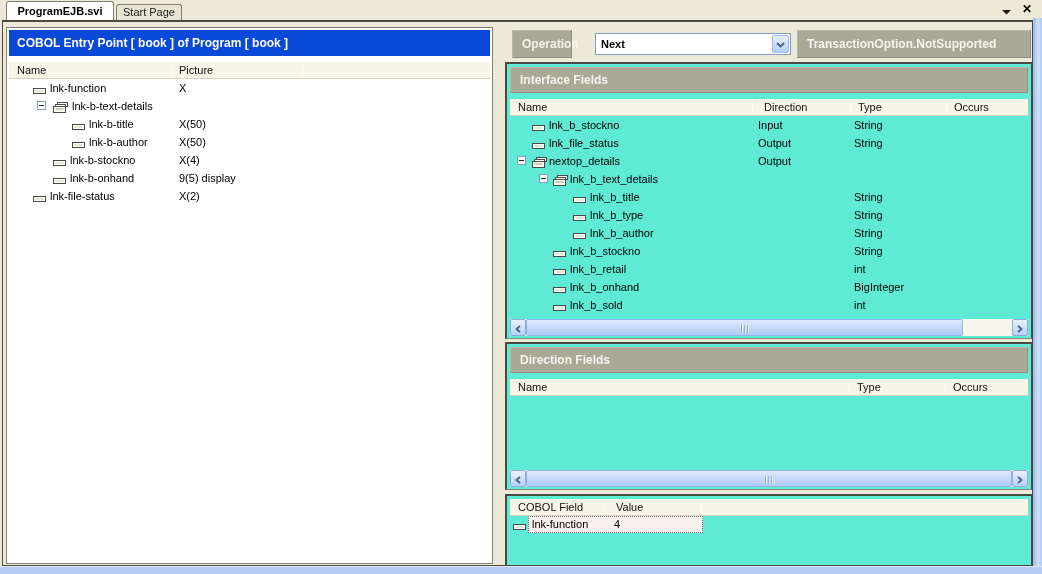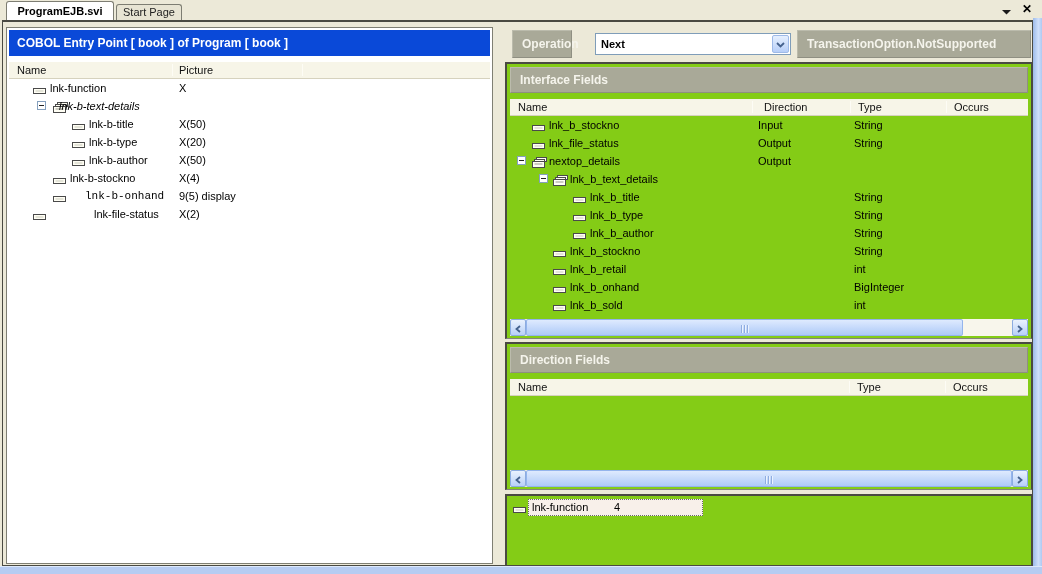--- a/index.html
+++ b/index.html
@@ -57,7 +57,7 @@
                text-align:center; }
   .combo-btn svg { margin-top:6px; }
 
-  .section { position:absolute; left:0; background:#84cc16;
+  .section { position:absolute; left:0; background:#5eead4;
              border:2px solid #4A4A42; border-right:1px solid #4A4A42; border-bottom:1px solid #84847a;
              padding:3px; }
   #sec-interface { top:40px; width:527px; height:277px; }

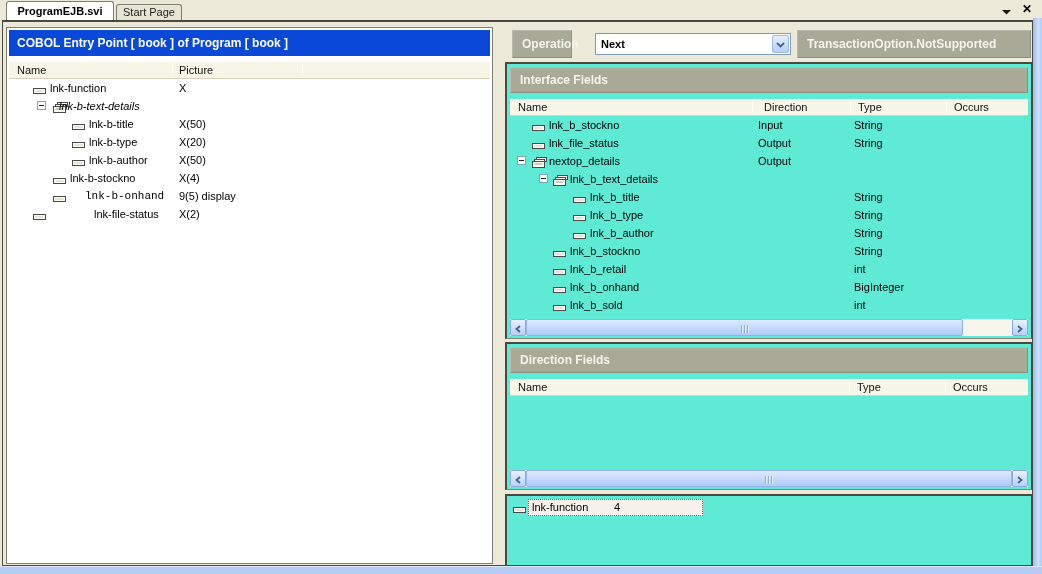--- a/index.html
+++ b/index.html
@@ -138,7 +138,7 @@
                 <rect x="0.5" y="4.5" width="12" height="6" fill="#FFFEF4" stroke="#4a4a4a"></rect>
                 <rect x="2.5" y="6.5" width="8" height="1" fill="#9a9a8e"></rect>
               </svg></span>
-            <span class="tname" style="left: 50px; font-style: italic;">lnk-b-text-details</span>
+            <span class="tname" style="left: 63px;">lnk-b-text-details</span>
             <span class="tcell" style="left: 170px;"></span>
           </div>
           <div class="trow">

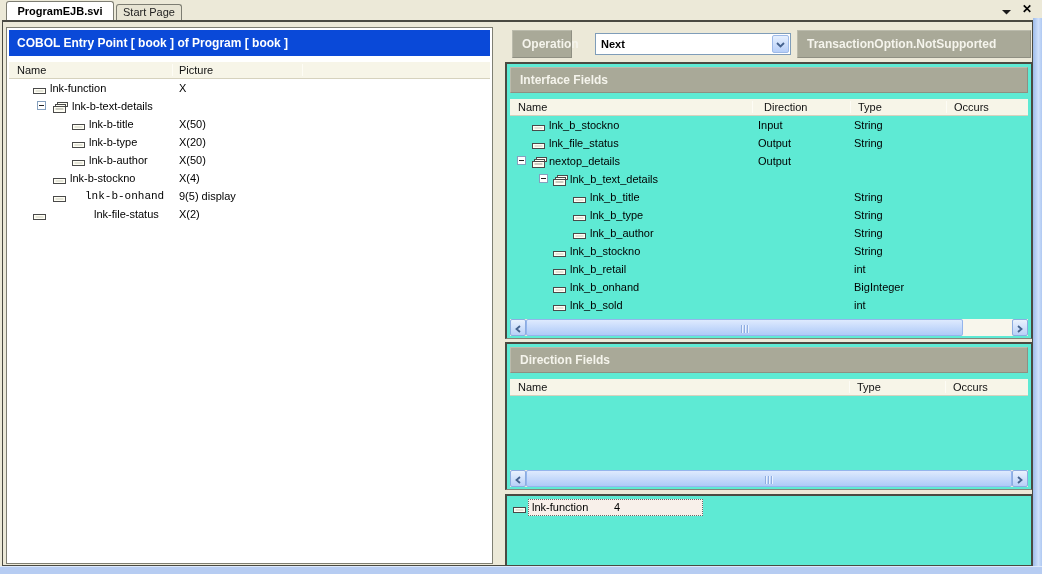--- a/index.html
+++ b/index.html
@@ -148,14 +148,6 @@
               </svg></span>
             <span class="tname" style="left: 80px;">lnk-b-title</span>
             <span class="tcell" style="left: 170px;">X(50)</span>
-          </div>
-          <div class="trow">
-            <span class="ticon" style="left: 63px;"><svg width="14" height="9" viewBox="0 0 14 9">
-                <rect x="0.5" y="1.5" width="12" height="5" fill="#FFFEF4" stroke="#4a4a4a"></rect>
-                <rect x="2.5" y="3.5" width="8" height="1" fill="#C9C9BC"></rect>
-              </svg></span>
-            <span class="tname" style="left: 80px;">lnk-b-type</span>
-            <span class="tcell" style="left: 170px;">X(20)</span>
           </div>
           <div class="trow">
             <span class="ticon" style="left: 63px;"><svg width="14" height="9" viewBox="0 0 14 9">

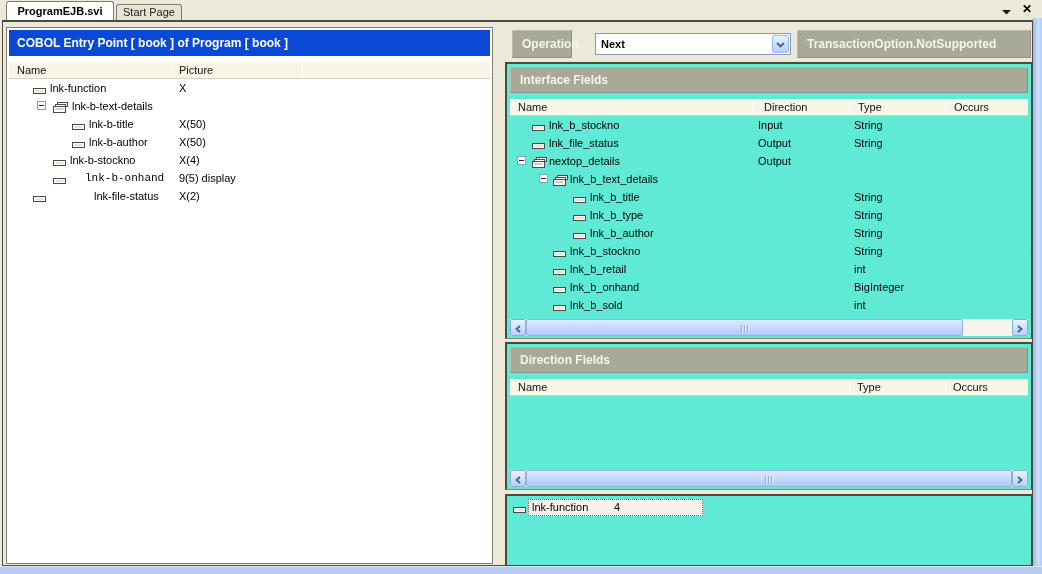--- a/index.html
+++ b/index.html
@@ -170,7 +170,7 @@
                 <rect x="0.5" y="1.5" width="12" height="5" fill="#FFFEF4" stroke="#4a4a4a"></rect>
                 <rect x="2.5" y="3.5" width="8" height="1" fill="#C9C9BC"></rect>
               </svg></span>
-            <span class="tname" style="left: 76px; font-family: Liberation Mono, monospace;">lnk-b-onhand</span>
+            <span class="tname" style="left: 61px;">lnk-b-onhand</span>
             <span class="tcell" style="left: 170px;">9(5) display</span>
           </div>
           <div class="trow">

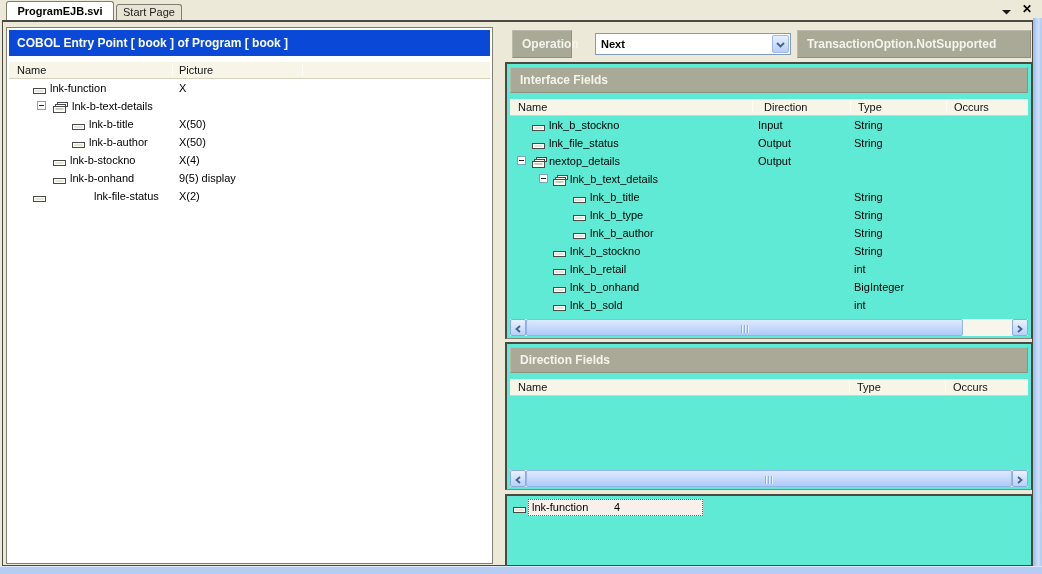--- a/index.html
+++ b/index.html
@@ -178,7 +178,7 @@
                 <rect x="0.5" y="1.5" width="12" height="5" fill="#FFFEF4" stroke="#4a4a4a"></rect>
                 <rect x="2.5" y="3.5" width="8" height="1" fill="#C9C9BC"></rect>
               </svg></span>
-            <span class="tname" style="left: 41px; margin-left: 44px;">lnk-file-status</span>
+            <span class="tname" style="left: 41px;">lnk-file-status</span>
             <span class="tcell" style="left: 170px;">X(2)</span>
           </div>
         </div>

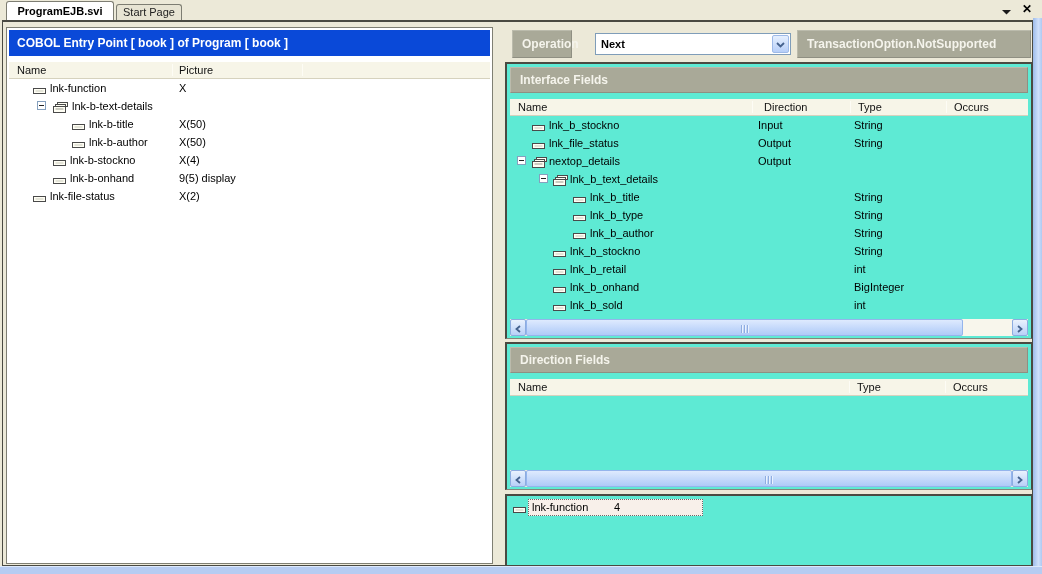--- a/index.html
+++ b/index.html
@@ -378,6 +378,12 @@
       </div>
 
       <div class="section" id="sec-cobol">
+        <div class="colheader">
+          <span class="hcell" style="left:8px">COBOL Field</span>
+          <span class="hcell" style="left:106px">Value</span>
+          <span class="vdiv" style="left:94px"></span>
+          <span class="vdiv" style="left:191px"></span>
+        </div>
         <div class="rows" id="ca-rows">
             <div class="trow">
               <span class="ticon" style="left: 3px; top: 3px;"><svg width="14" height="9" viewBox="0 0 14 9">

